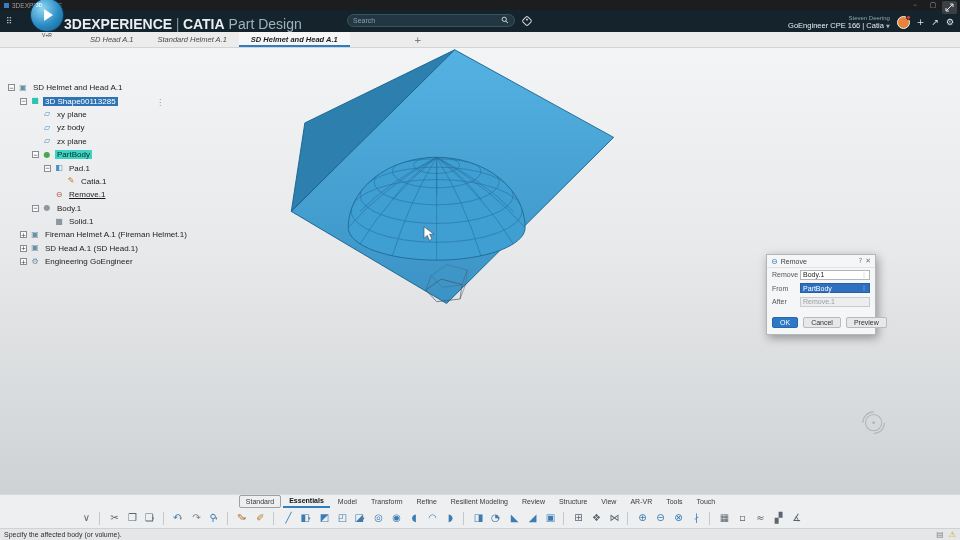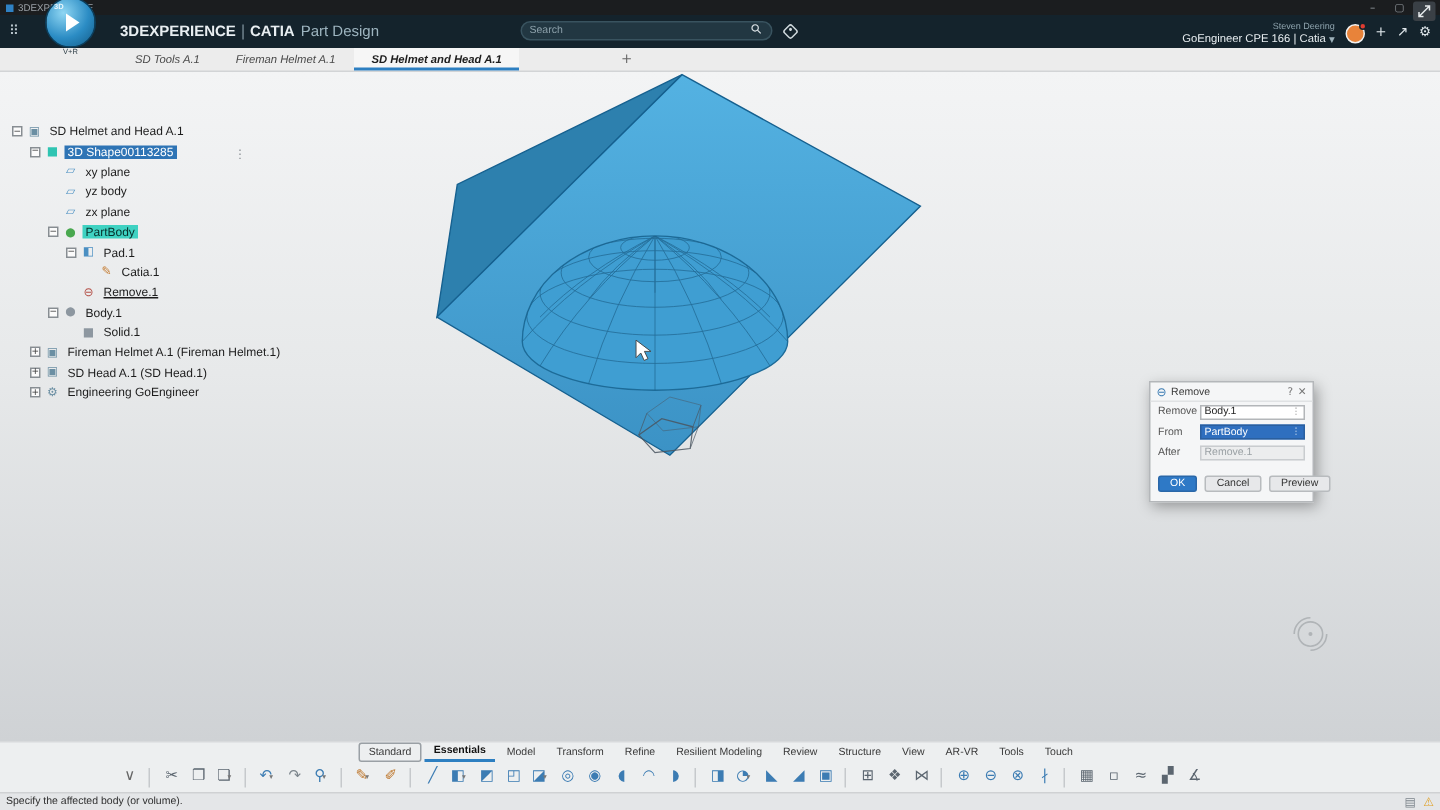--- a/index.html
+++ b/index.html
@@ -27,7 +27,7 @@
   .compass .lab3d { position:absolute; left:5px; top:3px; font-size:5px; color:#eaf6fc; font-weight:bold; }
   .compass-vr { position:absolute; left:30px; top:32px; width:34px; text-align:center;
     font-size:5px; color:#2c3c45; z-index:30; }
-  .brand { position:absolute; left:80px; top:6px; font-size:10px; white-space:nowrap; }
+  .brand { position:absolute; left:64px; top:6px; font-size:14px; white-space:nowrap; }
   .brand b { font-weight:bold; }
   .brand .pipe { color:#7f939d; margin:0 3px; }
   .brand .module { color:#9db4bf; margin-left:4px; font-weight:normal; }

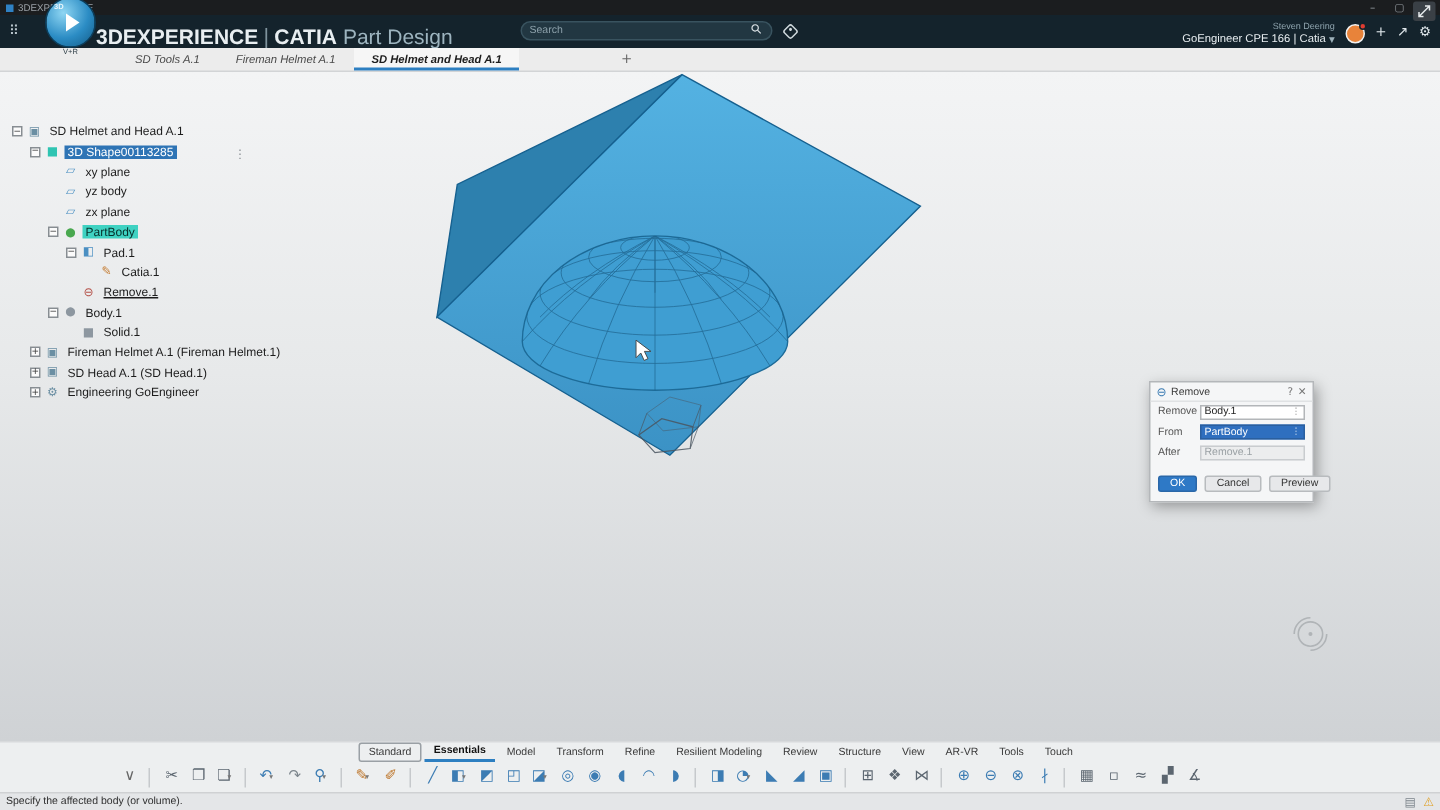--- a/index.html
+++ b/index.html
@@ -175,7 +175,7 @@
 
   <div class="tabbar">
 
-  <span class="dtab">SD Tools A.1</span>
+  <span class="dtab">SD Head A.1</span>
       <span class="dtab">Fireman Helmet A.1</span>
       <span class="dtab active">SD Helmet and Head A.1</span>
     </div>

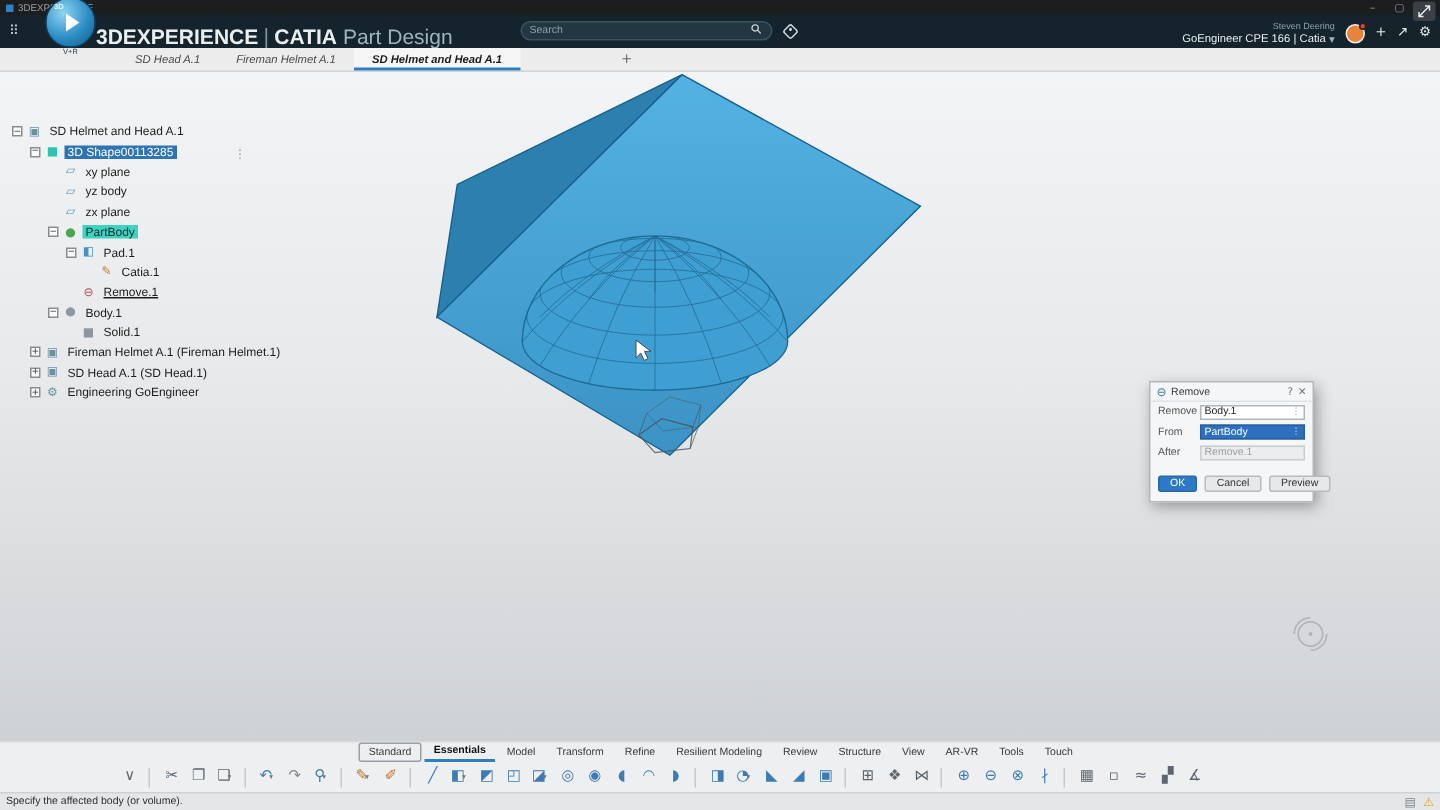--- a/index.html
+++ b/index.html
@@ -176,7 +176,7 @@
   <div class="tabbar">
 
   <span class="dtab">SD Head A.1</span>
-      <span class="dtab">Fireman Helmet A.1</span>
+      <span class="dtab">Standard Helmet A.1</span>
       <span class="dtab active">SD Helmet and Head A.1</span>
     </div>
   <span class="newtab glyph" style="position:absolute;top:33px;left:408px;z-index:5;">+</span>

